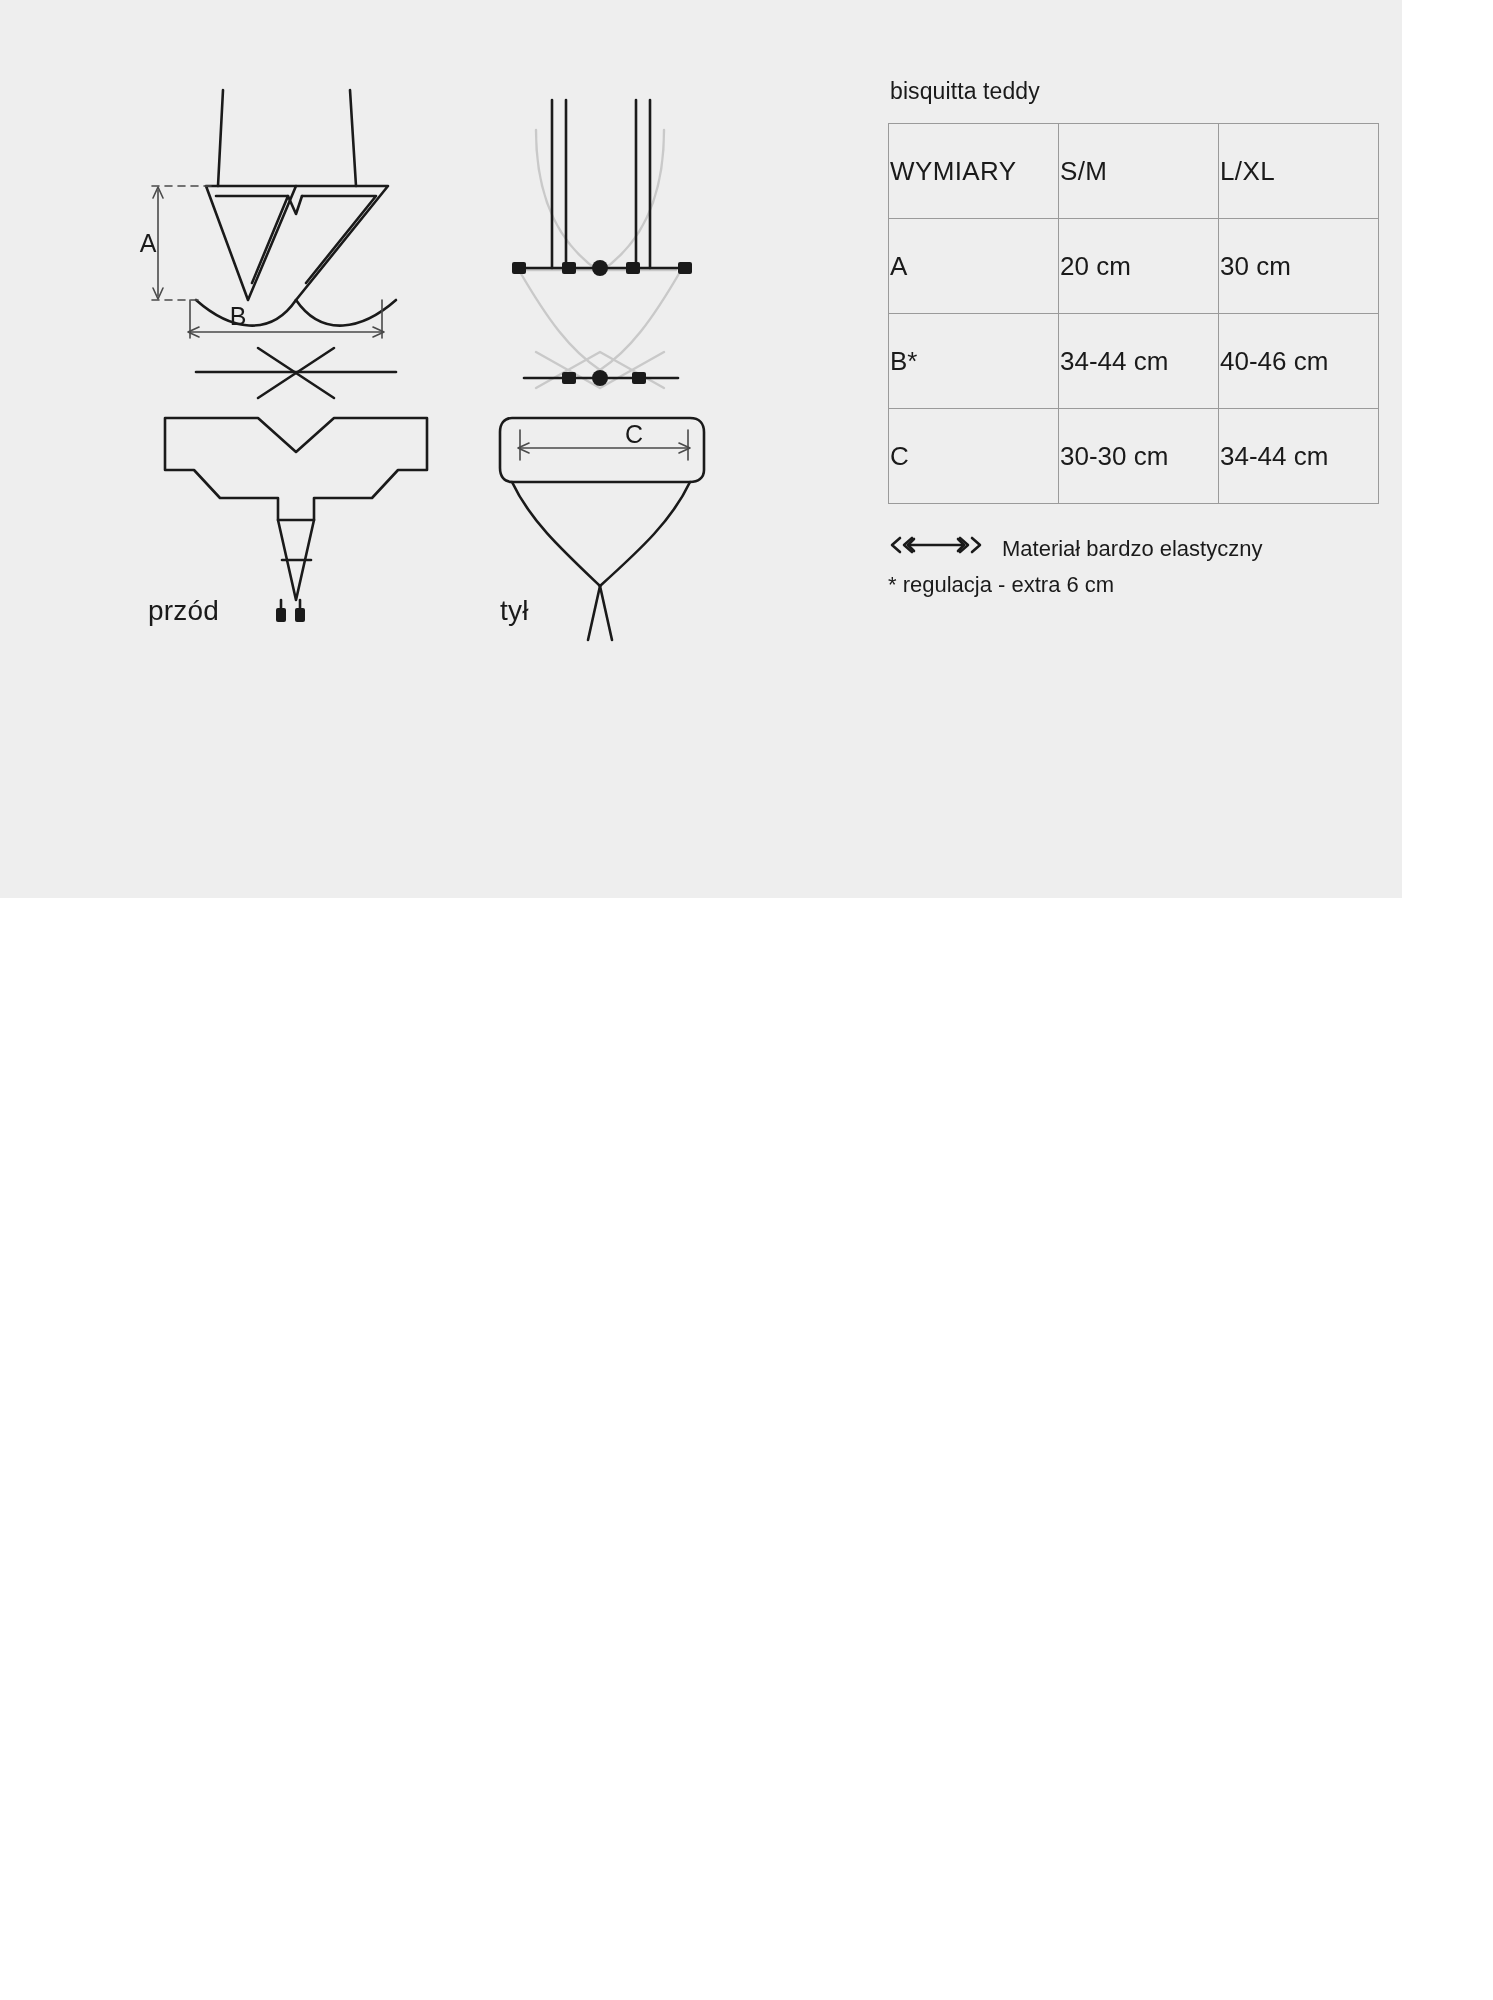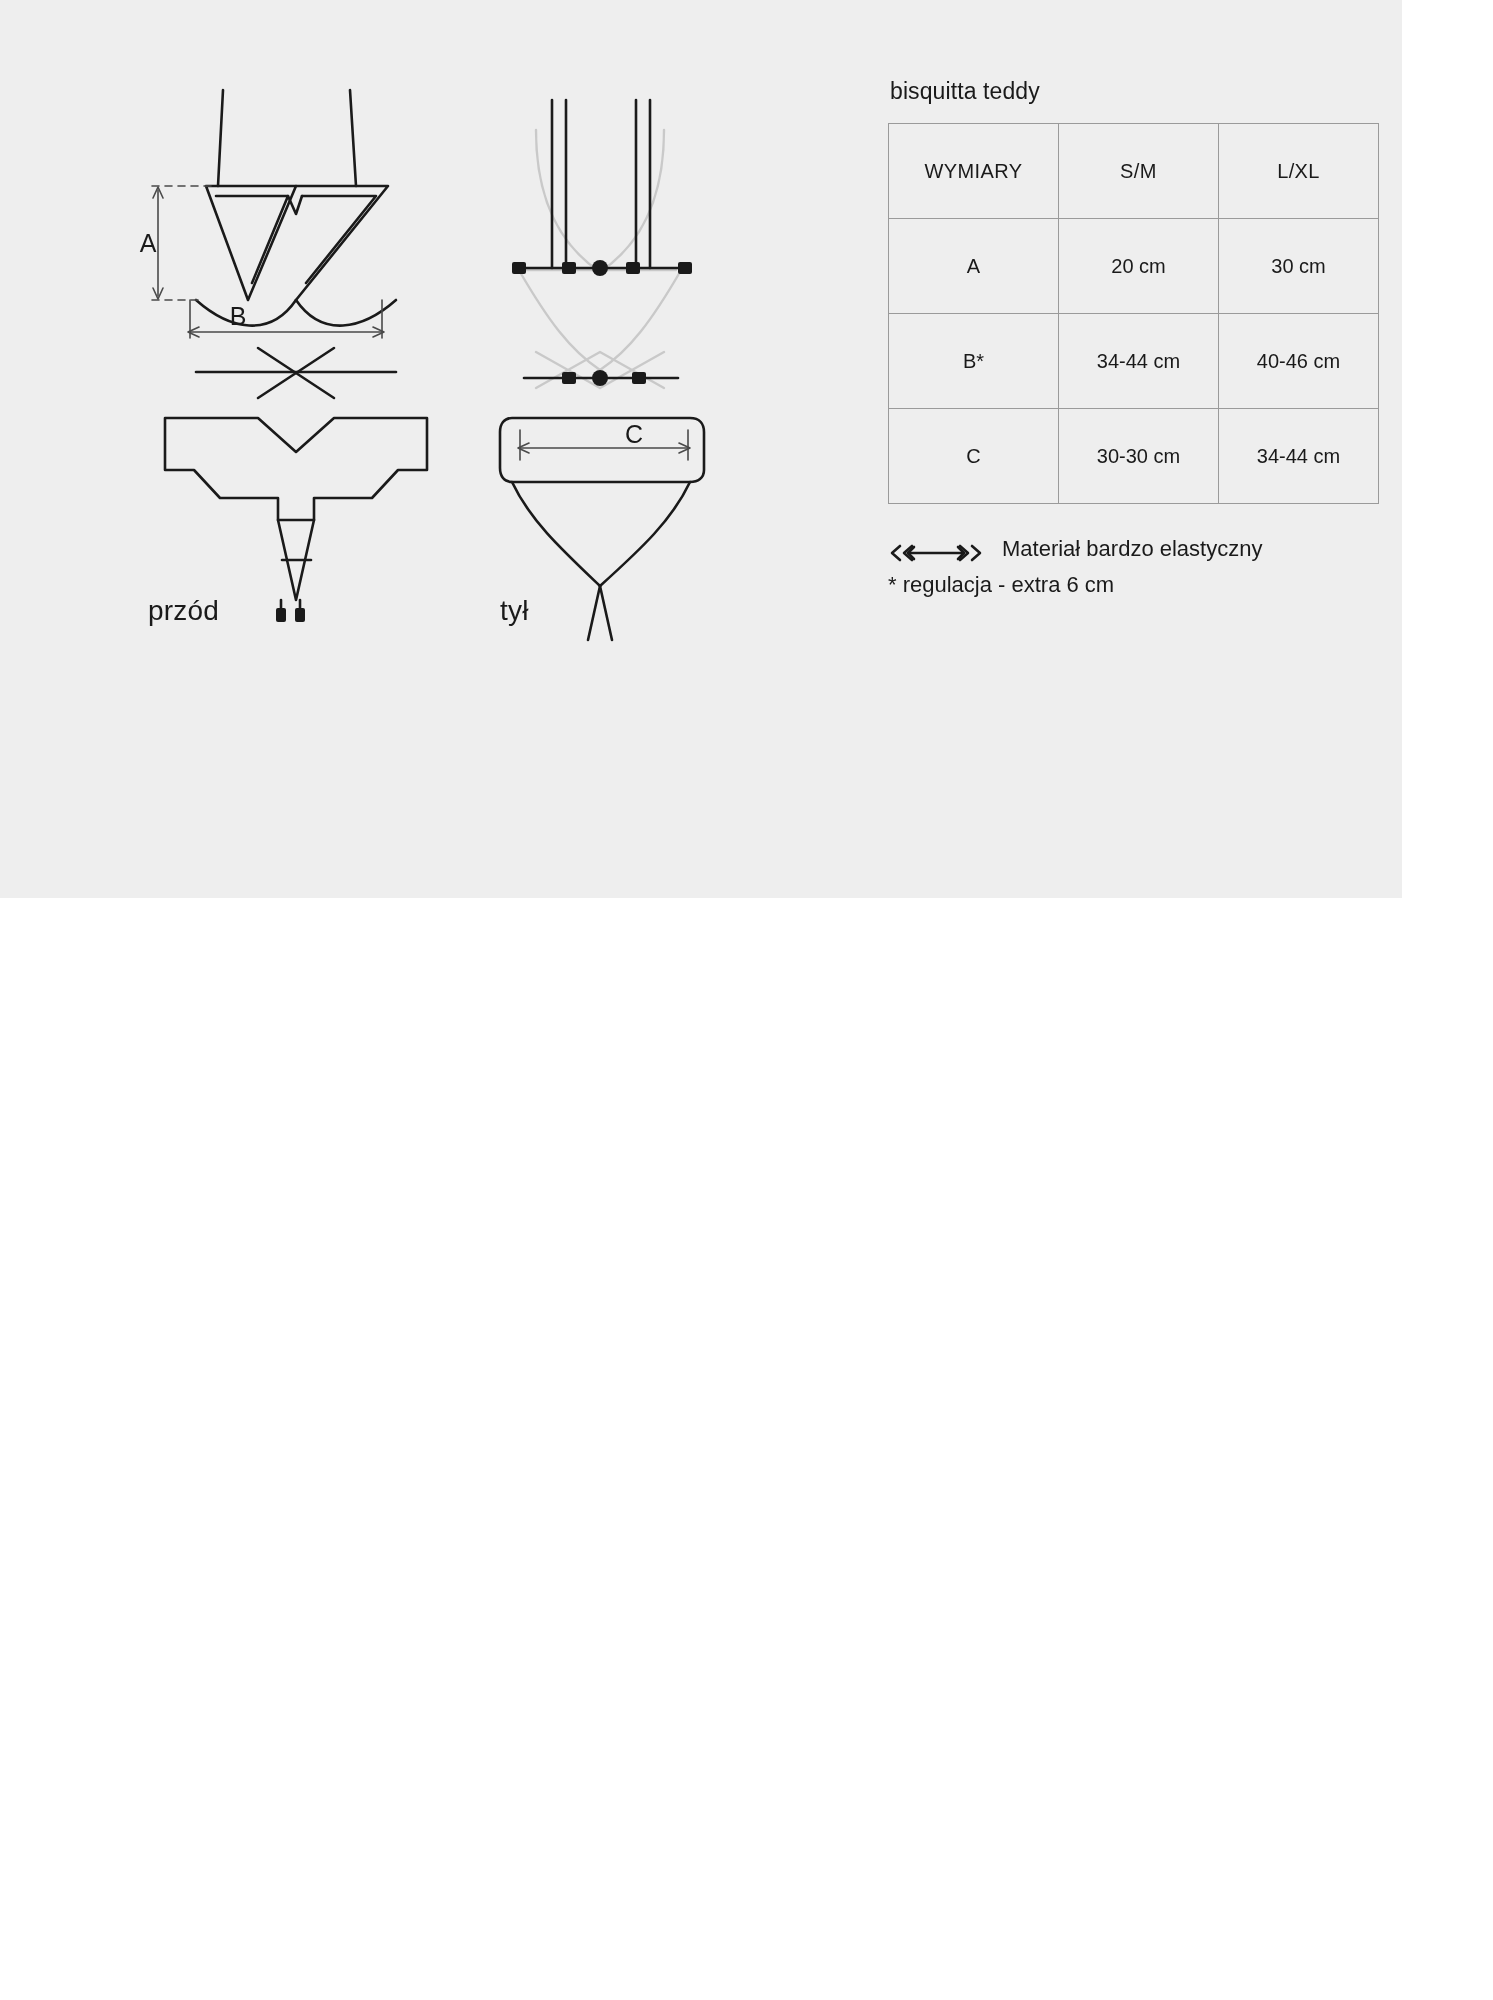--- a/index.html
+++ b/index.html
@@ -59,9 +59,9 @@
   table.size-table td, table.size-table th {
     border: 1px solid #9a9a9a;
     height: 92px;
-    text-align: center;
+    text-align: left;
     vertical-align: middle;
-    font-size: 20px;
+    font-size: 26px;
     font-weight: normal;
     color: #1a1a1a;
     background: transparent;

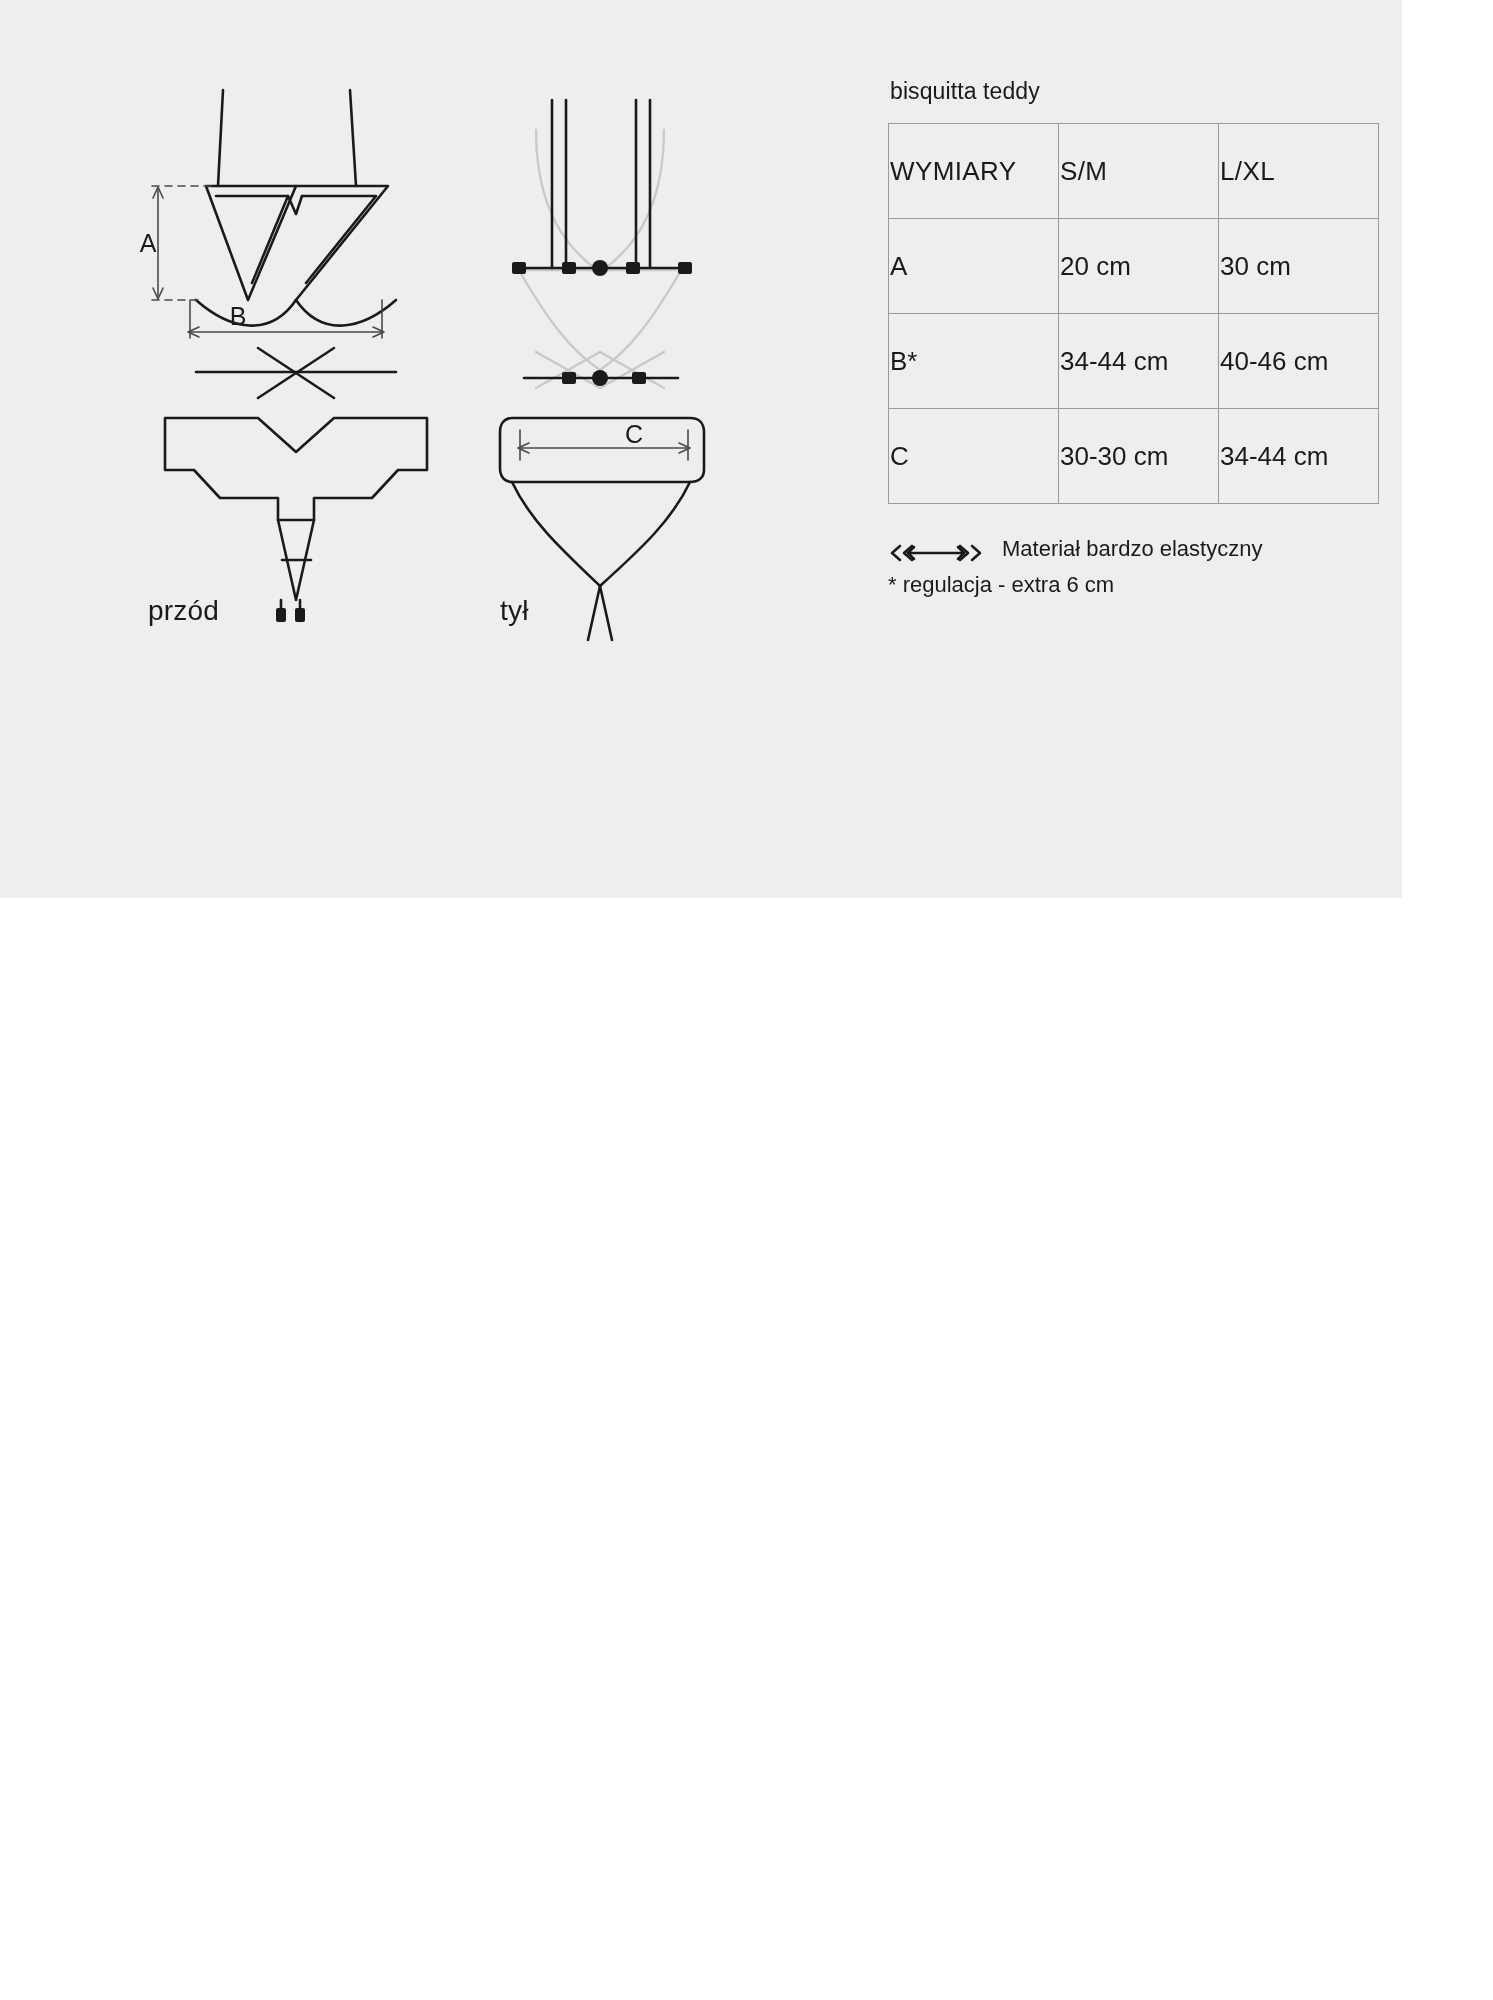--- a/index.html
+++ b/index.html
@@ -81,7 +81,7 @@
   }
   #note-elastic-row {
     display: flex;
-    align-items: flex-end;
+    align-items: flex-start;
     gap: 18px;
   }
   #elastic-symbol {

